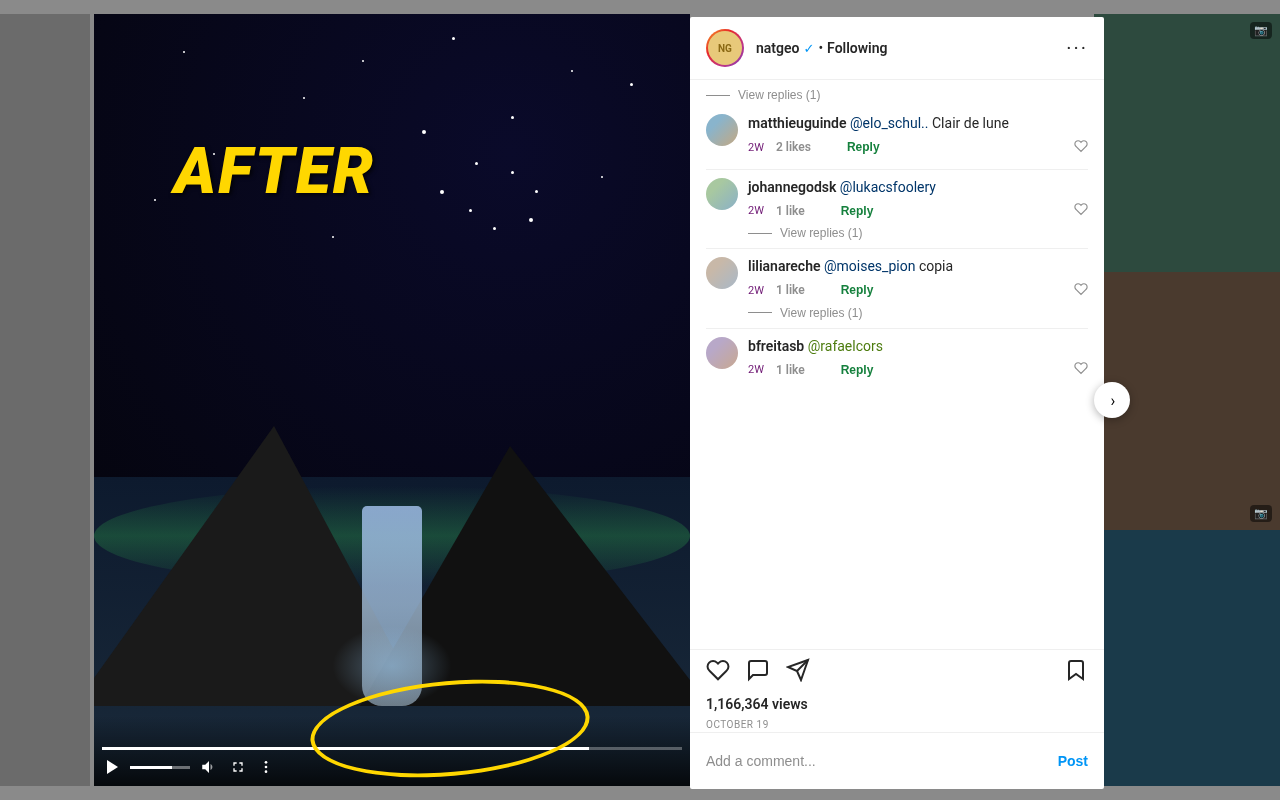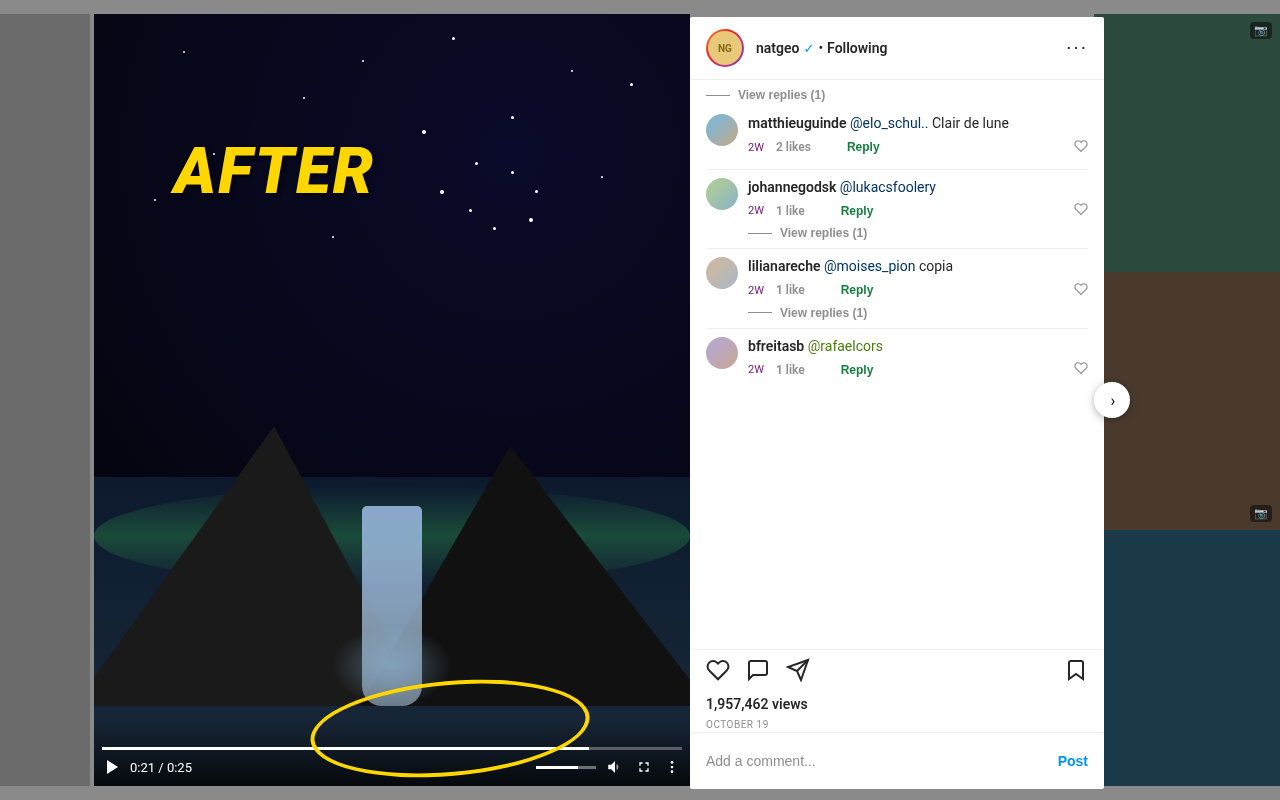--- a/index.html
+++ b/index.html
@@ -370,7 +370,7 @@
     .view-replies-btn {
       font-size: 12px;
       color: #8e8e8e;
-      font-weight: 700;
+      font-weight: 400;
       cursor: pointer;
       background: none;
       border: none;

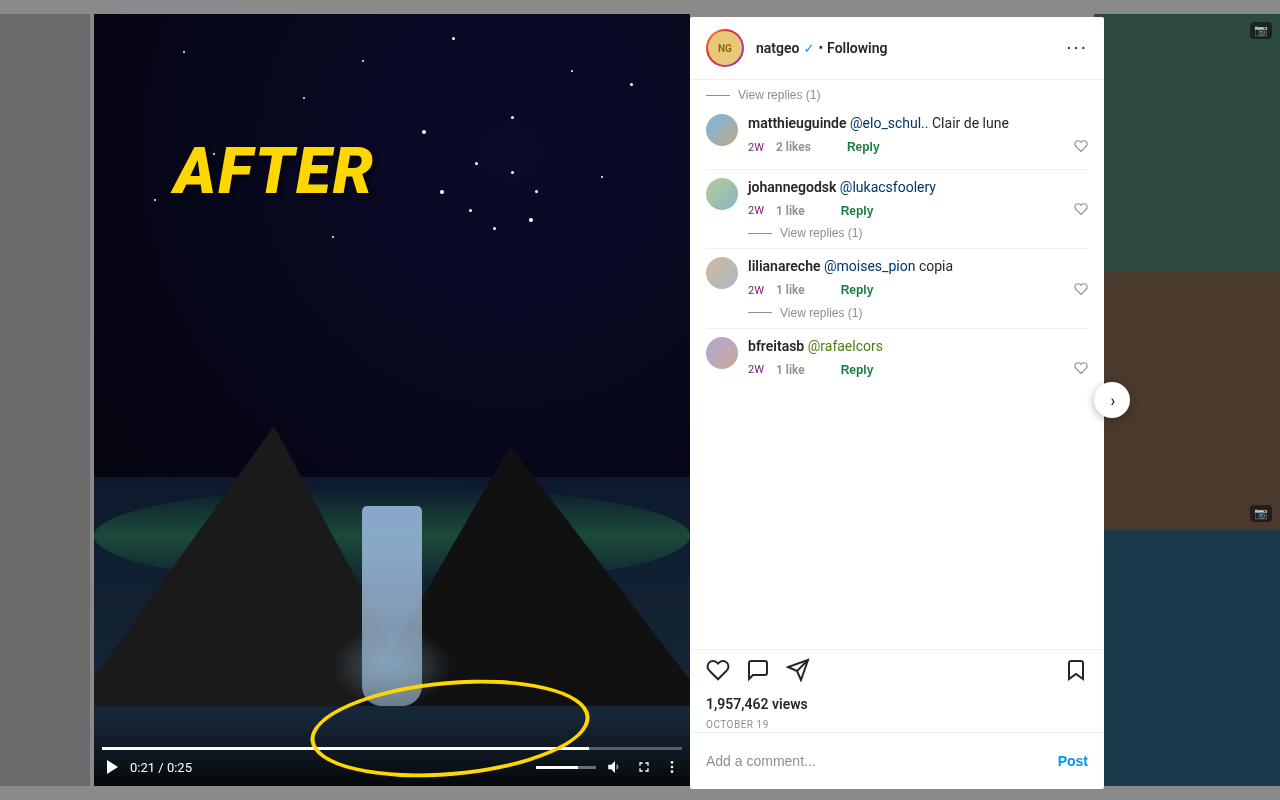--- a/index.html
+++ b/index.html
@@ -812,7 +812,7 @@
   </div>
 
   <div class="likes-area">
-    <span class="likes-count">1,957,462 views</span>
+    <span class="likes-count">1,166,364 views</span>
   </div>
 
   <div class="post-date">OCTOBER 19</div>

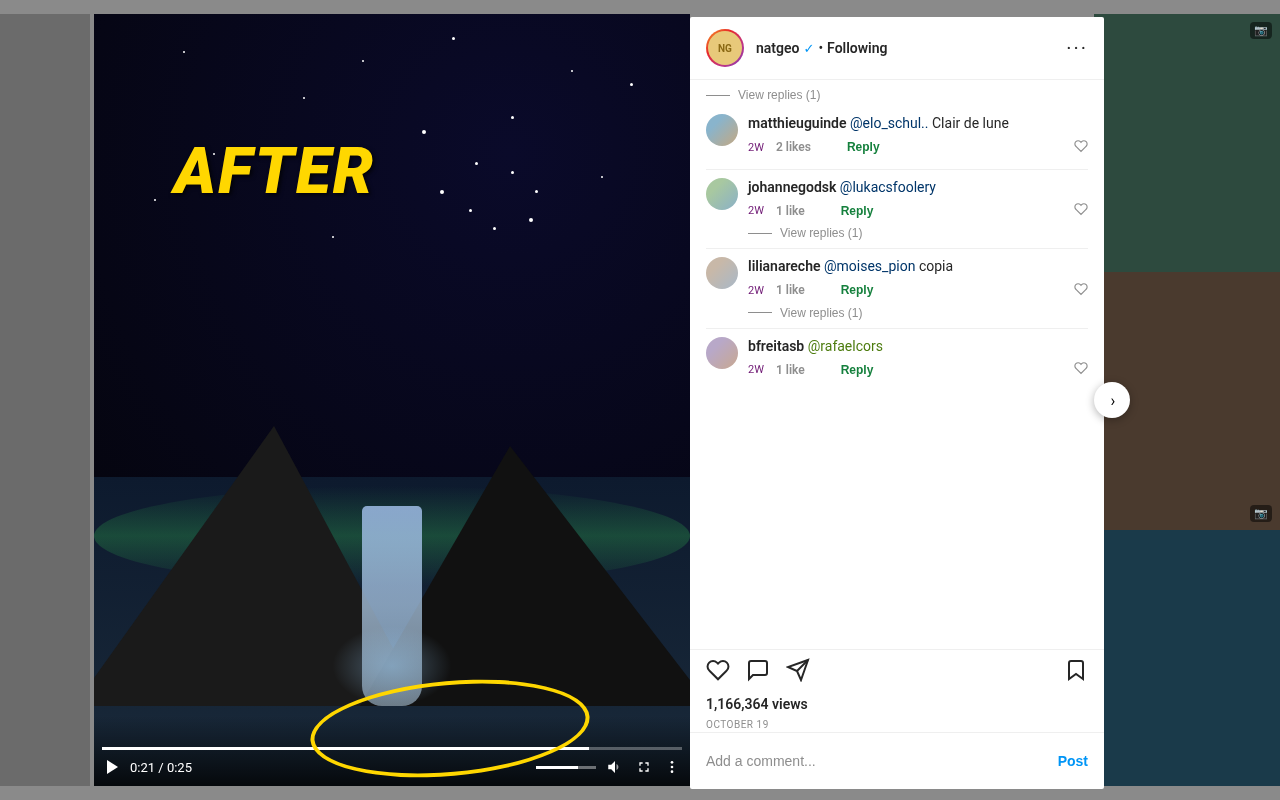--- a/index.html
+++ b/index.html
@@ -627,7 +627,6 @@
           <polygon points="3,1 14,8 3,15"></polygon>
         </svg>
       </button>
-      <span class="time-display">0:21 / 0:25</span>
       <div class="volume-slider">
         <div class="volume-fill"></div>
       </div>

